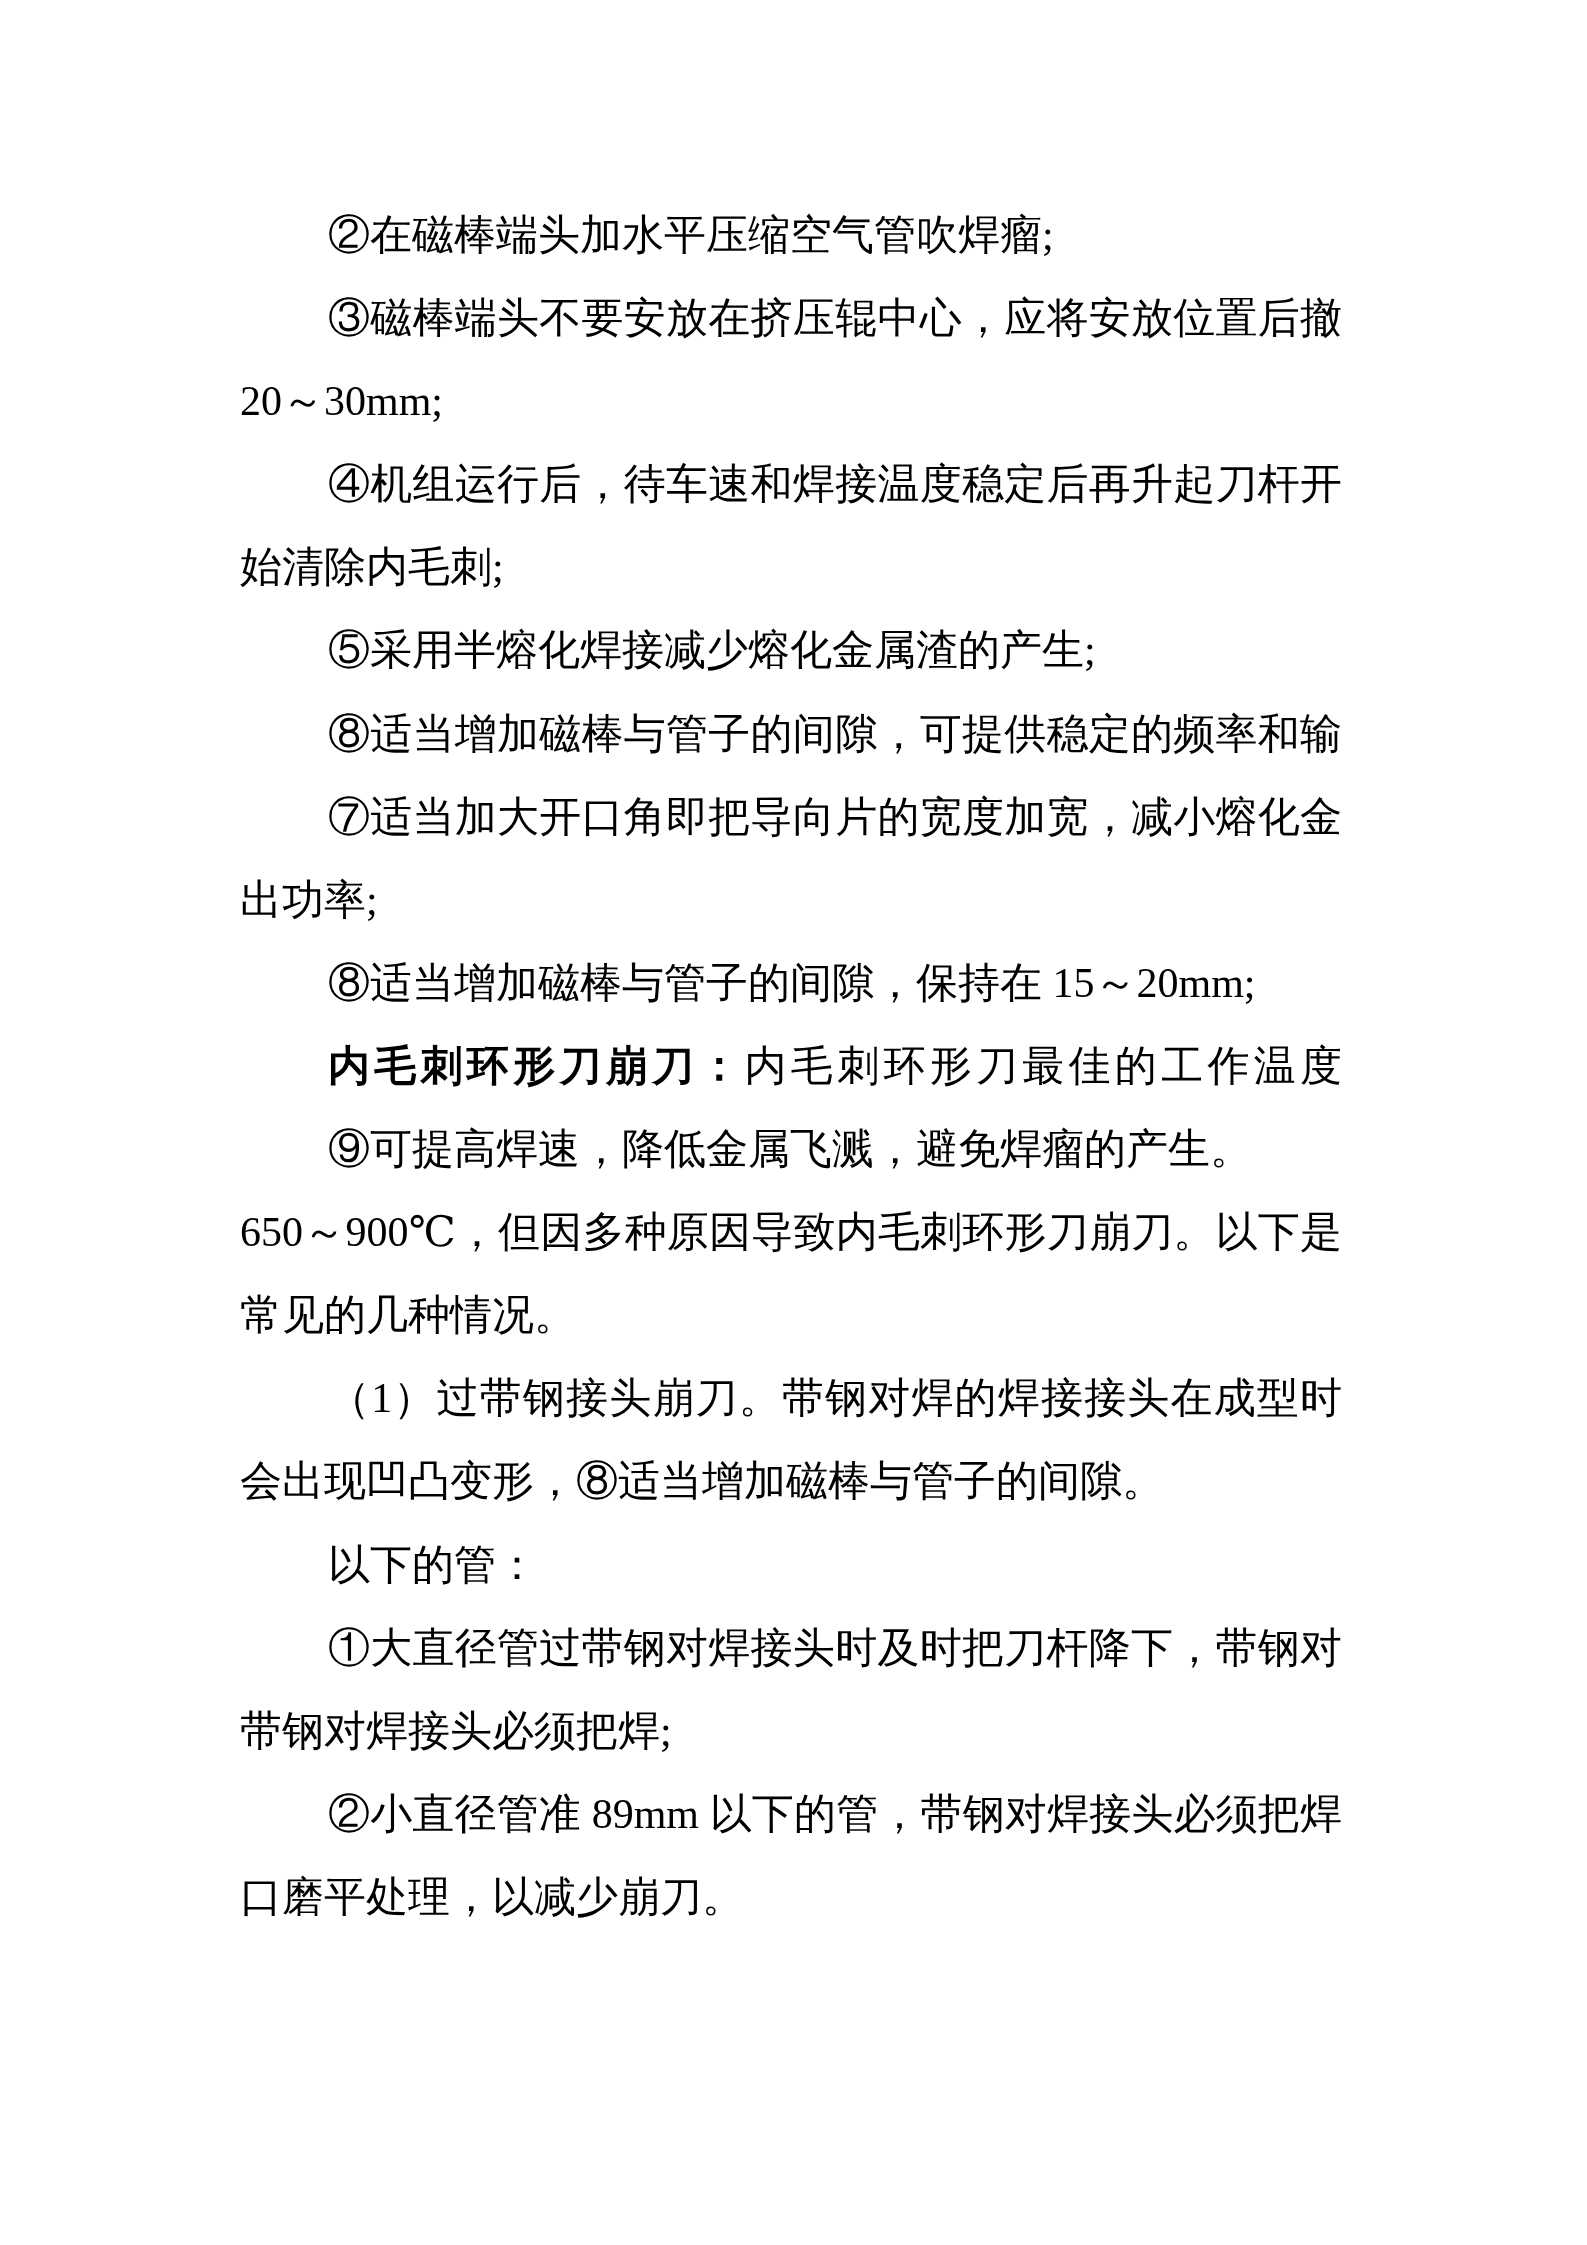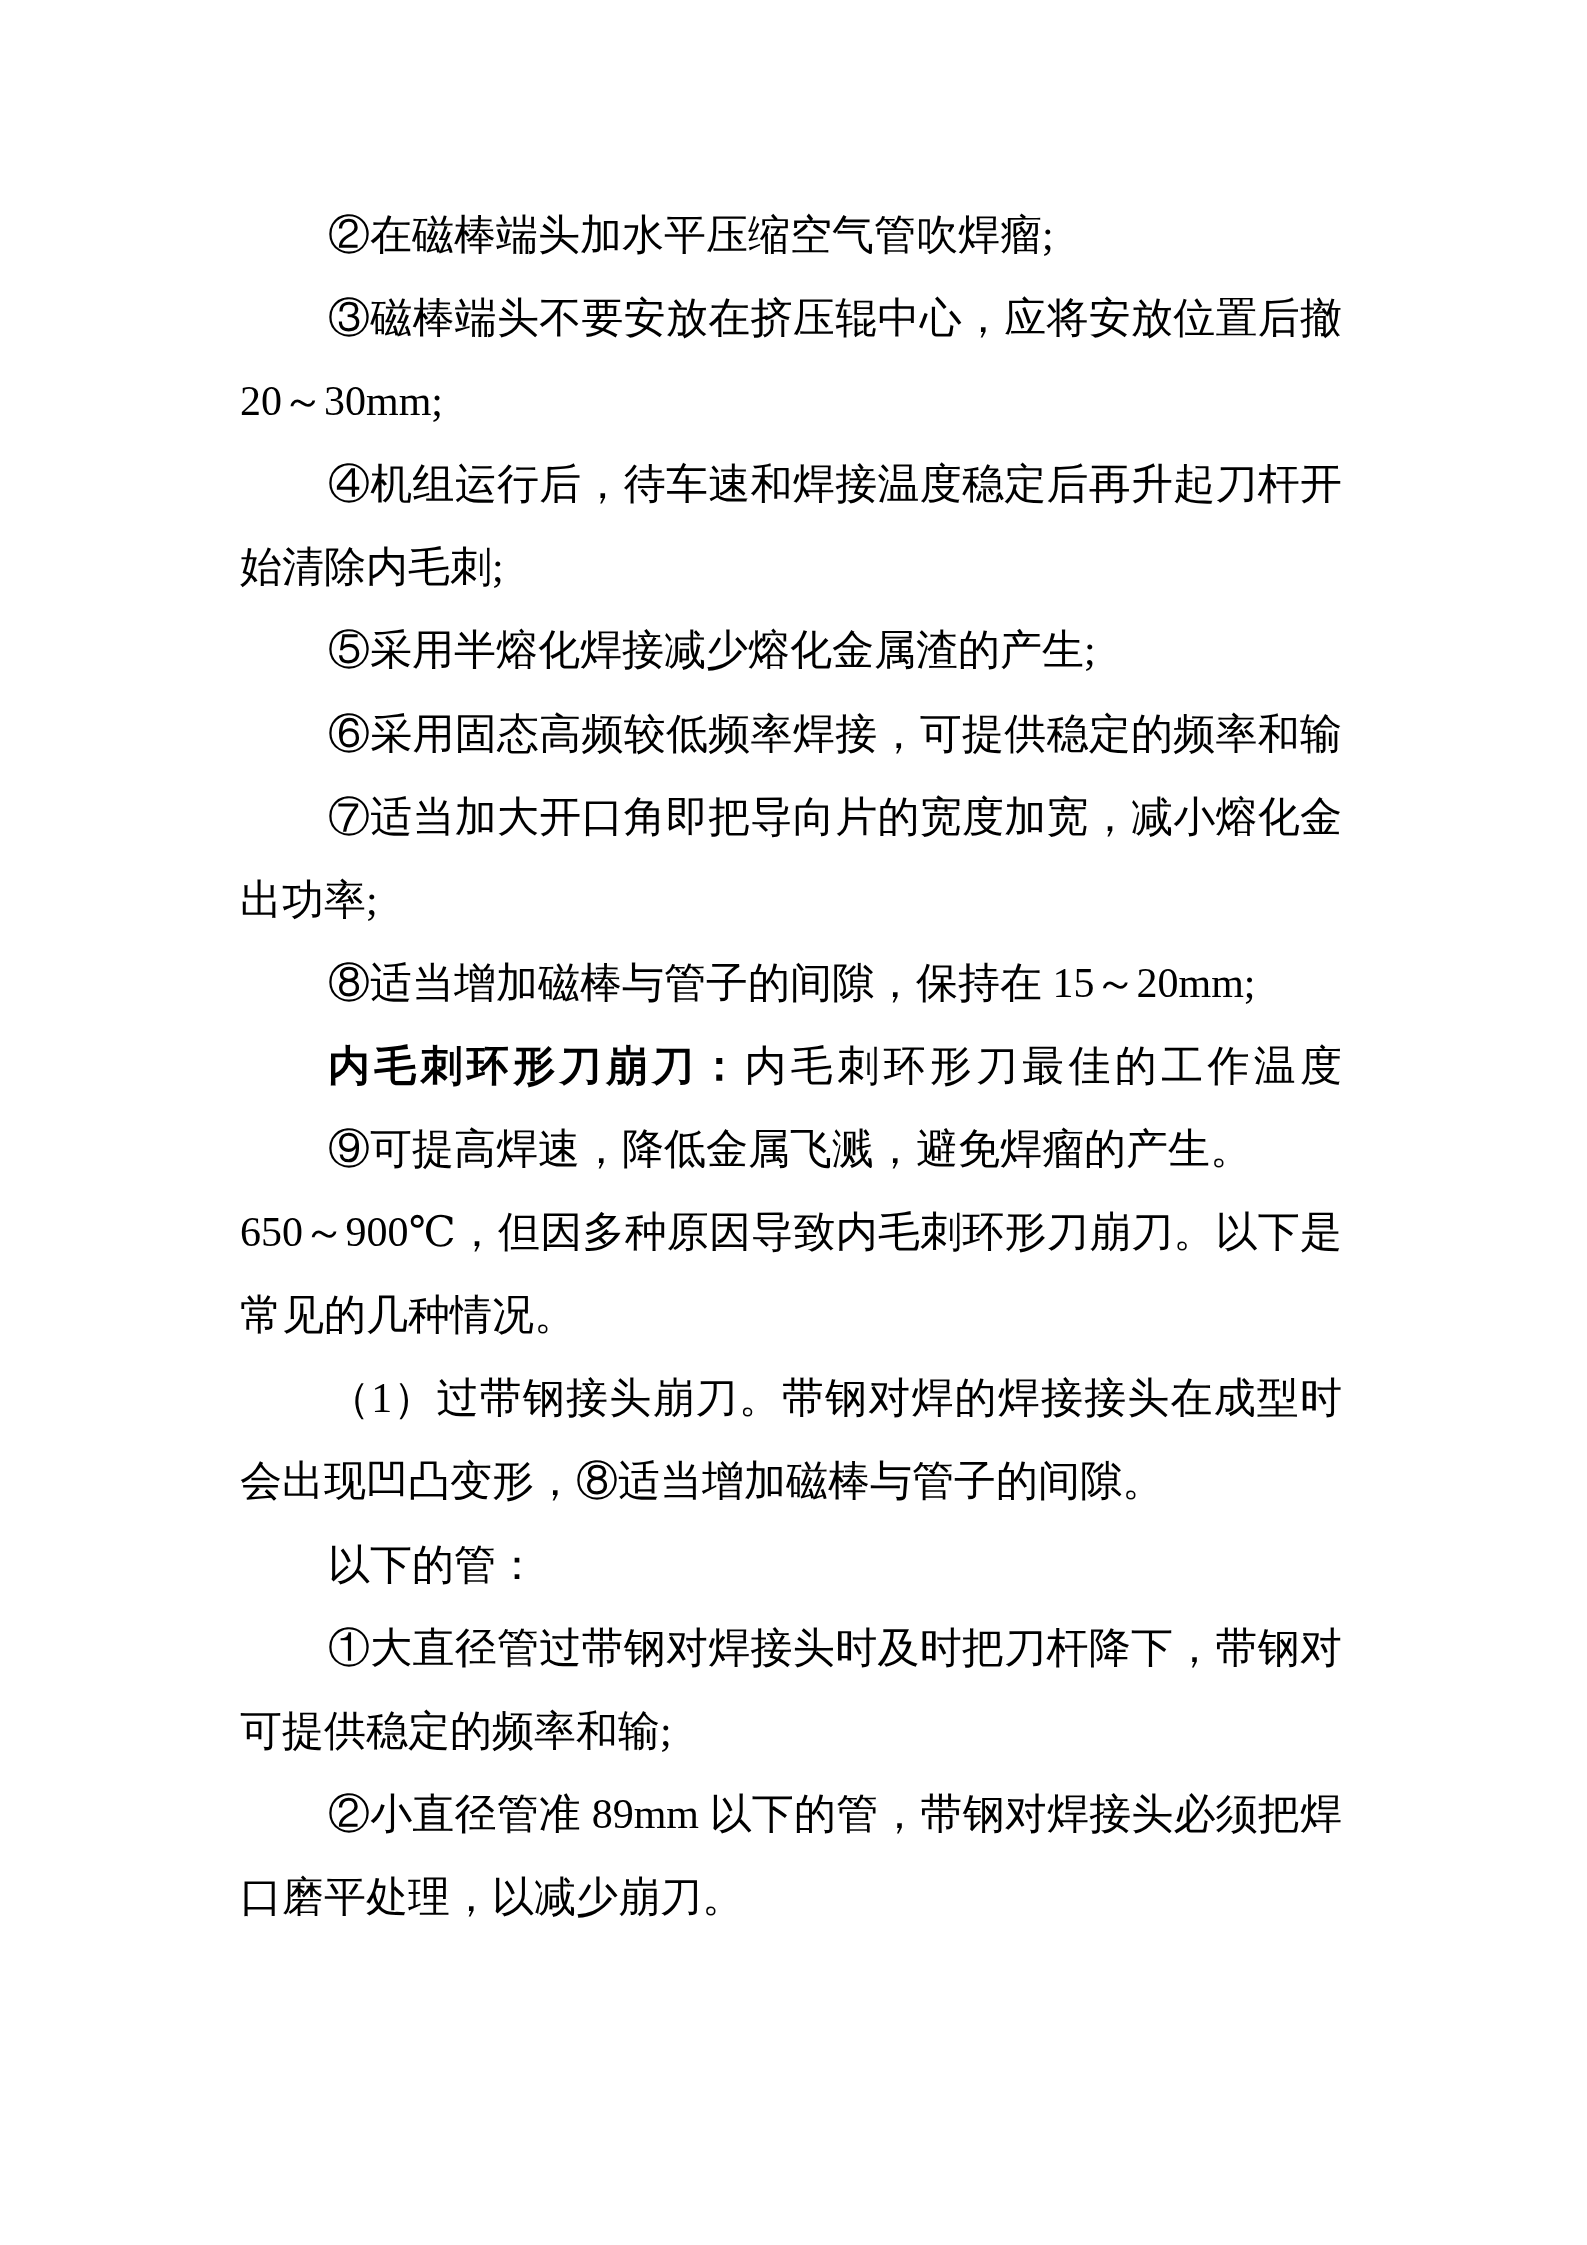--- a/index.html
+++ b/index.html
@@ -63,7 +63,7 @@
 
   <div class="line indent"><span>⑤采用半熔化焊接减少熔化金属渣的产生;</span></div>
 
-  <div class="line indent justify"><span>⑥采用固态高频较低频率焊接，可提供稳定的频率和输</span></div>
+  <div class="line indent justify"><span>⑧适当增加磁棒与管子的间隙，可提供稳定的频率和输</span></div>
 
   <div class="line indent justify"><span>⑦适当加大开口角即把导向片的宽度加宽，减小熔化金</span></div>
 

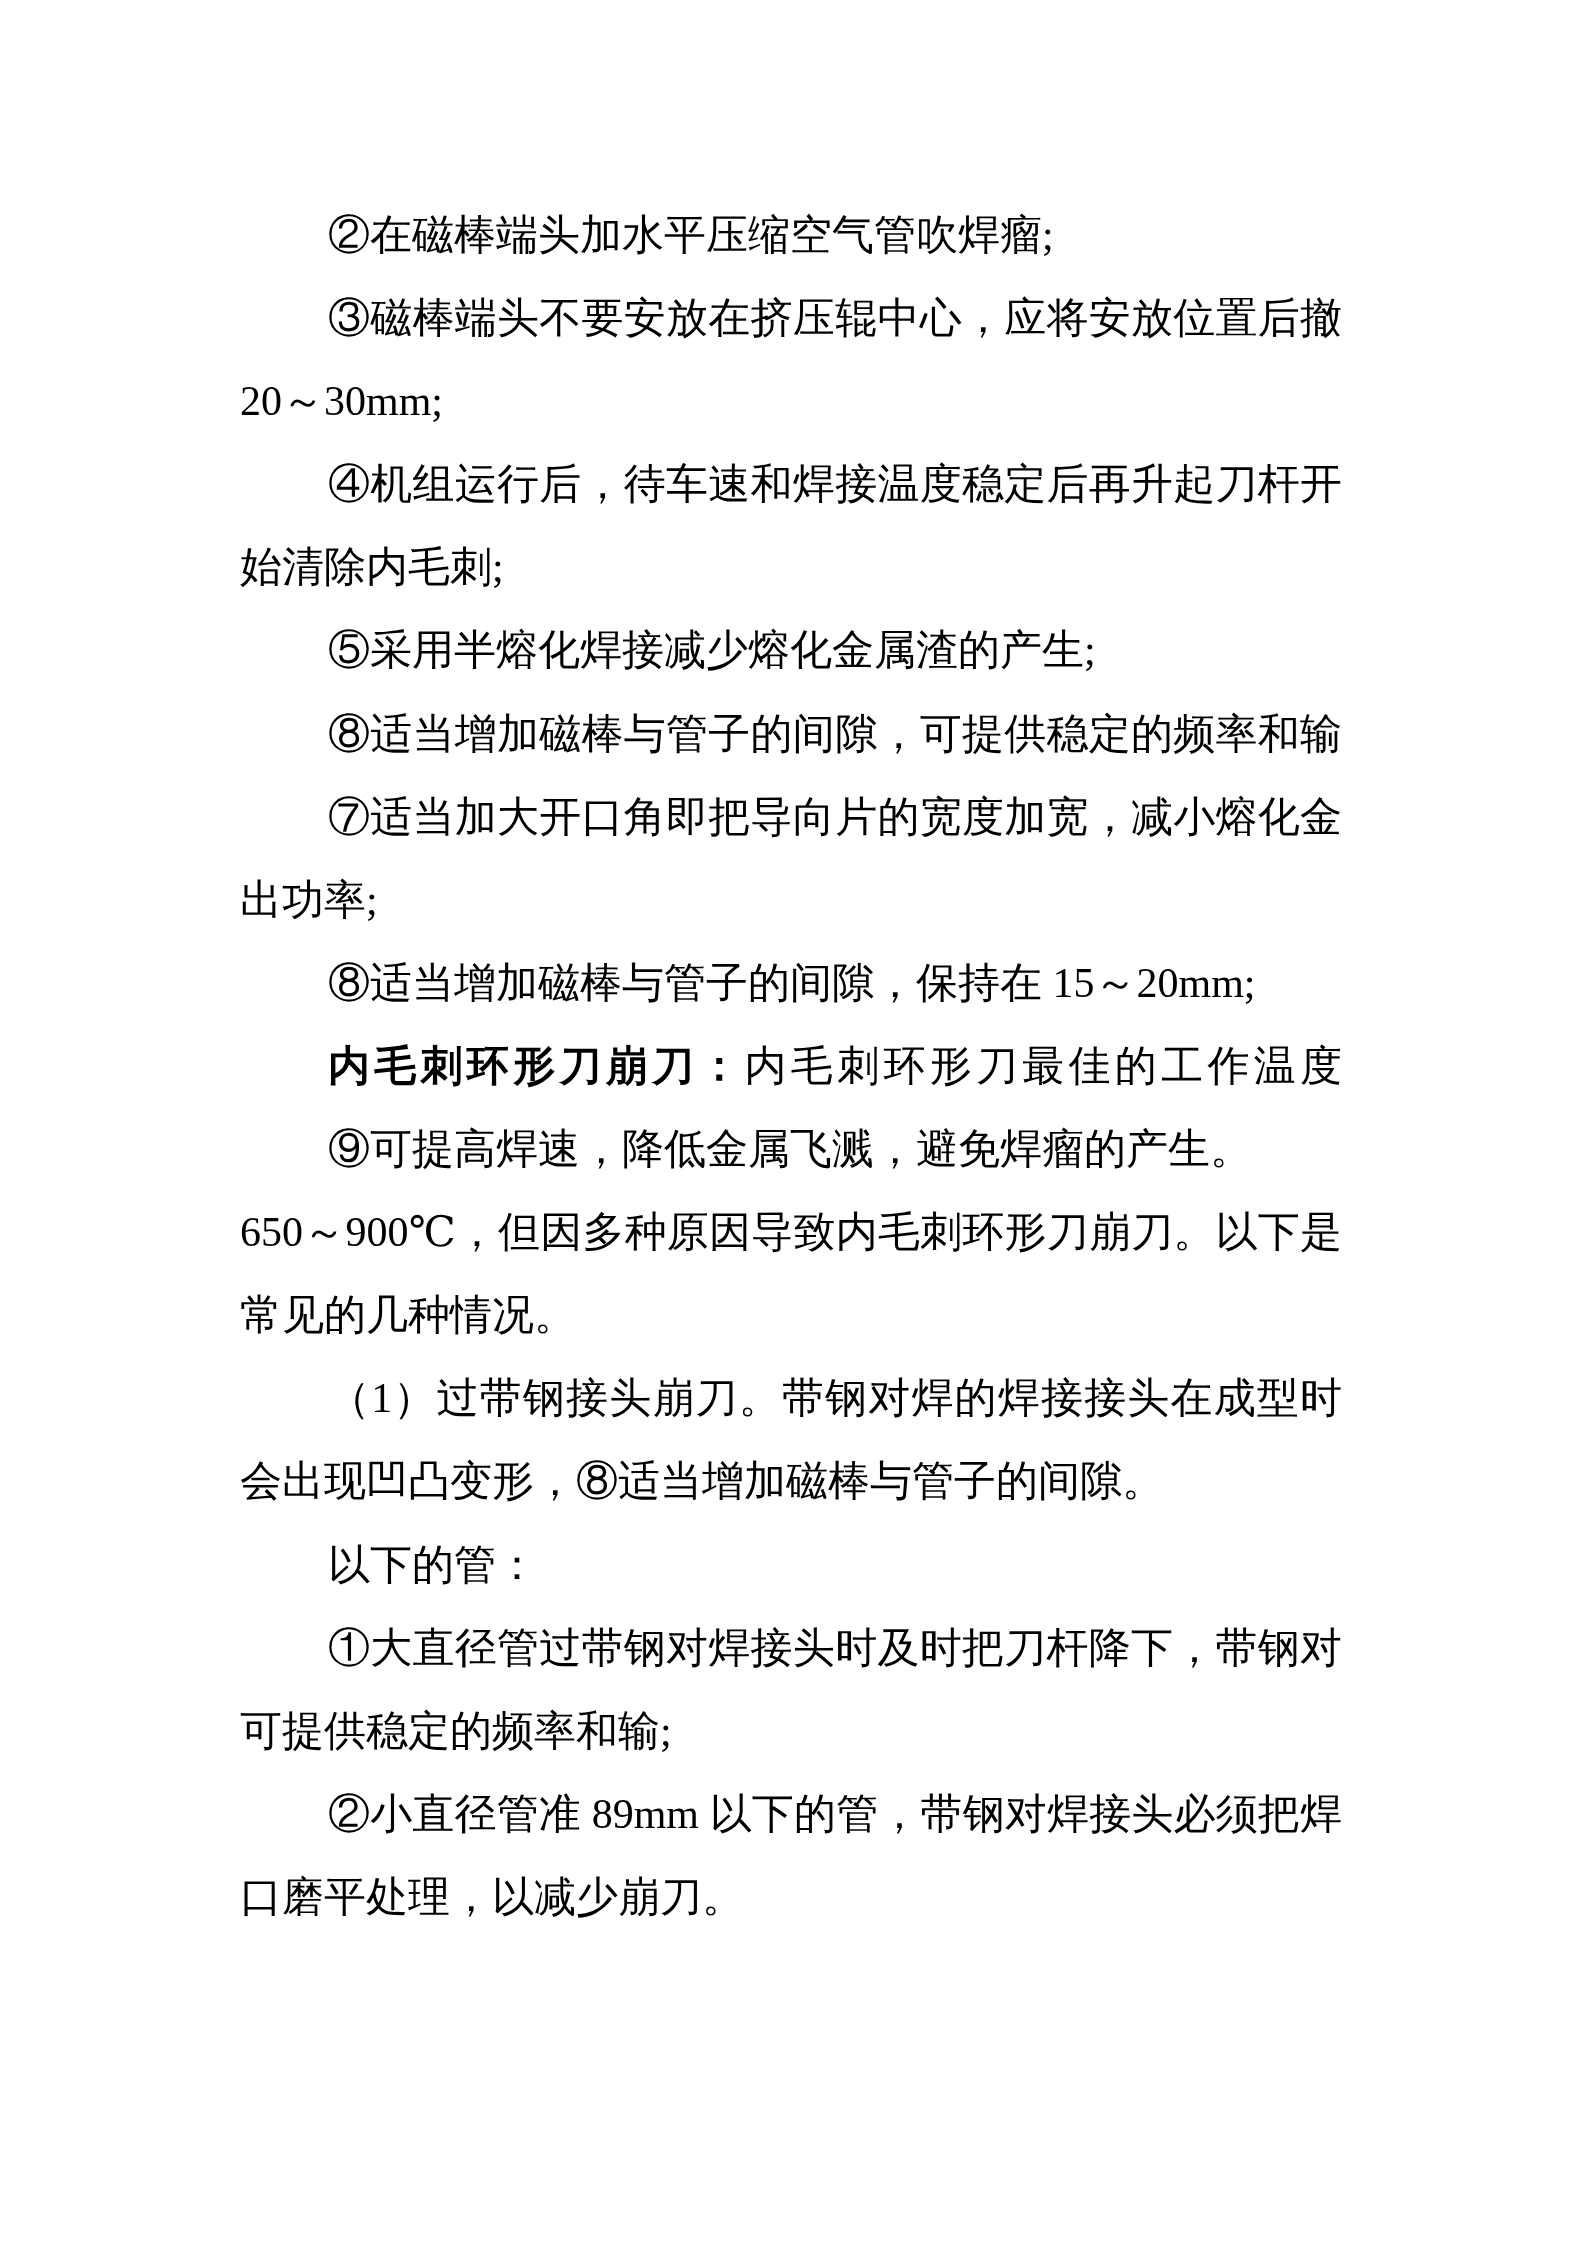--- a/index.html
+++ b/index.html
@@ -88,7 +88,7 @@
 
   <div class="line indent justify"><span>①大直径管过带钢对焊接头时及时把刀杆降下，带钢对</span></div>
 
-  <div class="line"><span>可提供稳定的频率和输;</span></div>
+  <div class="line"><span>带钢对焊接头必须把焊;</span></div>
 
   <div class="line indent justify"><span>②小直径管准 89mm 以下的管，带钢对焊接头必须把焊</span></div>
 

